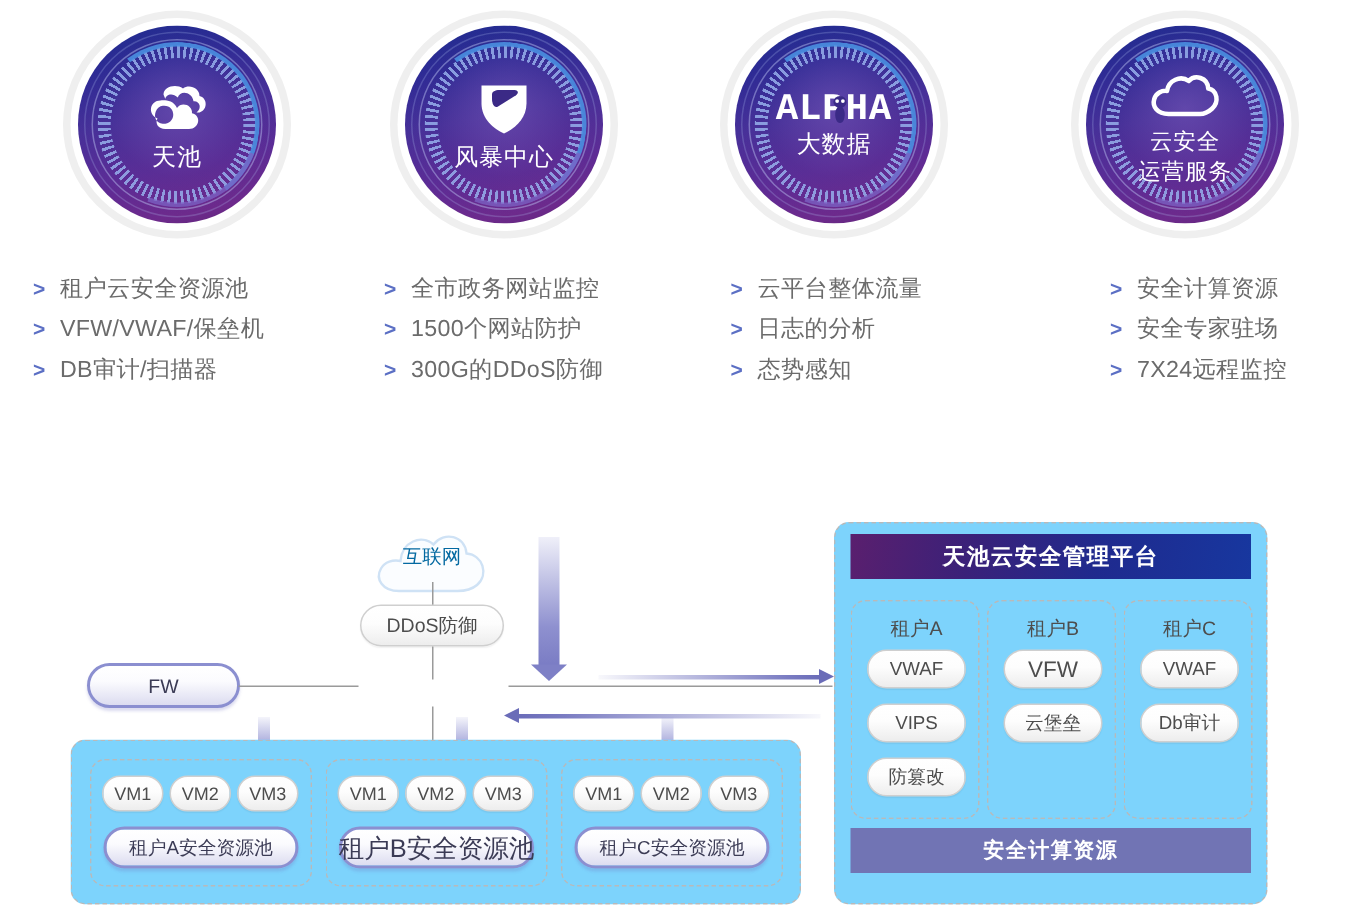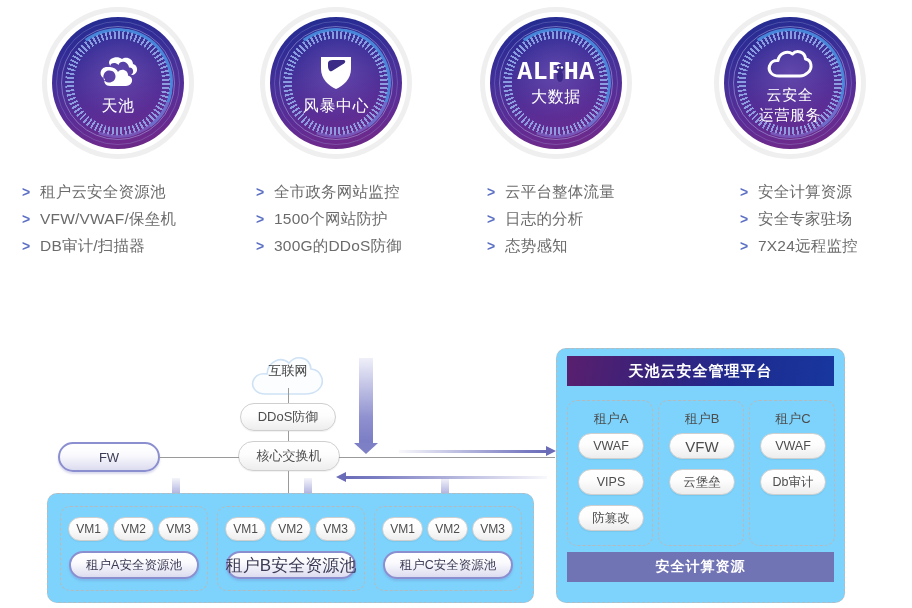--- a/index.html
+++ b/index.html
@@ -140,7 +140,7 @@
   .cloud-shape {
     position: absolute;
     display: flex; align-items: flex-start; justify-content: center;
-    color: #404040; font-size: 13px;
+    color: #0369a1; font-size: 13px;
   }
 
   .line-h { position: absolute; height: 1px; background: #9a9a9a; }

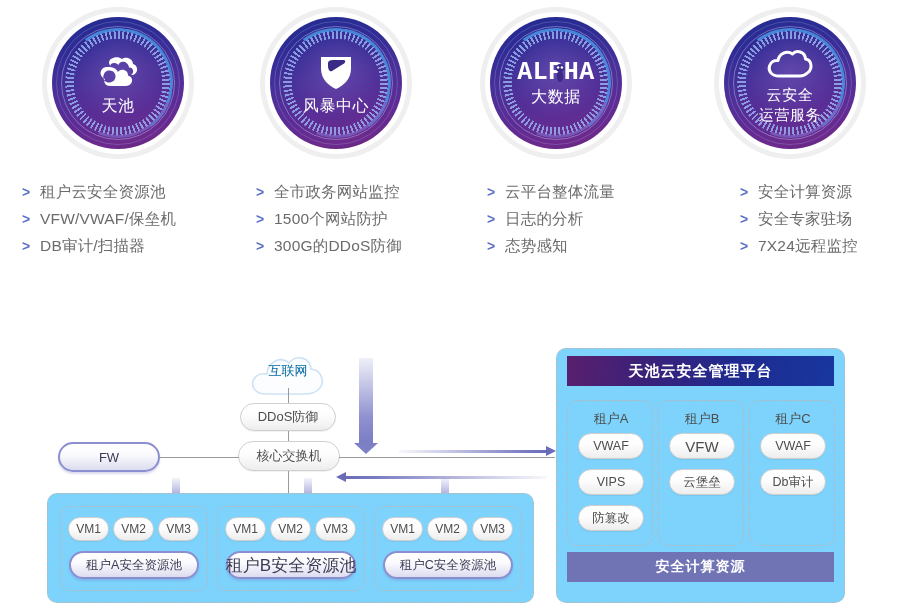--- a/index.html
+++ b/index.html
@@ -386,9 +386,6 @@
 
     <div class="line-v" style="left:288px; top:95px; height:22px;"></div>
 
-    <div class="pill" style="left:238px; top:105px; width:102px; height:30px;">
-      <span>核心交换机</span>
-    </div>
 
     <div class="pill accent" style="left:58px; top:106px; width:102px; height:30px;">
       <span>FW</span>

